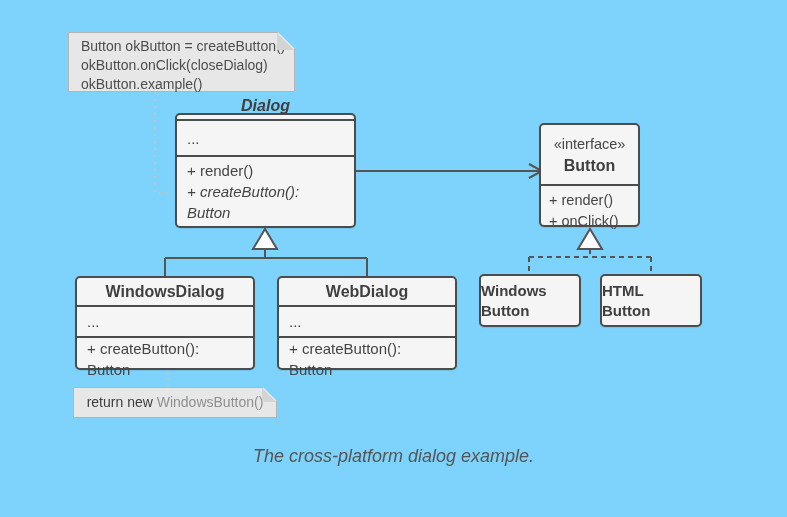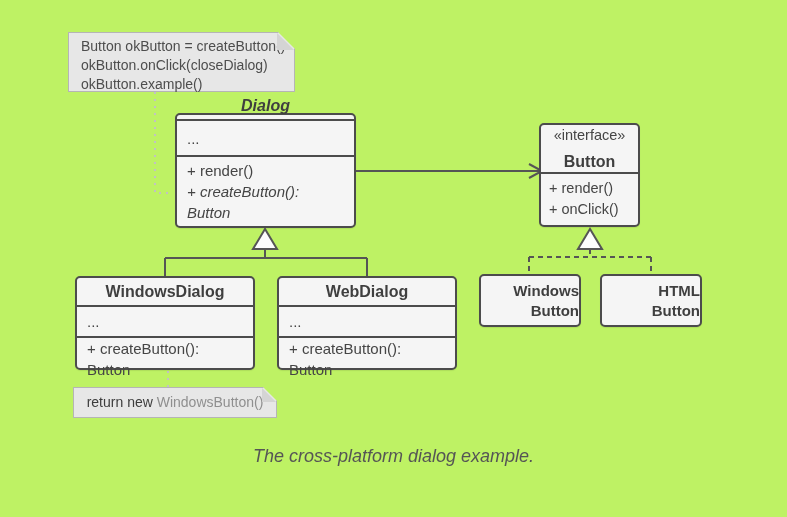--- a/index.html
+++ b/index.html
@@ -12,7 +12,7 @@
     position: relative;
     width: 787px;
     height: 517px;
-    background: #bef264;
+    background: #7dd3fc;
     overflow: hidden;
     color: #454545;
   }

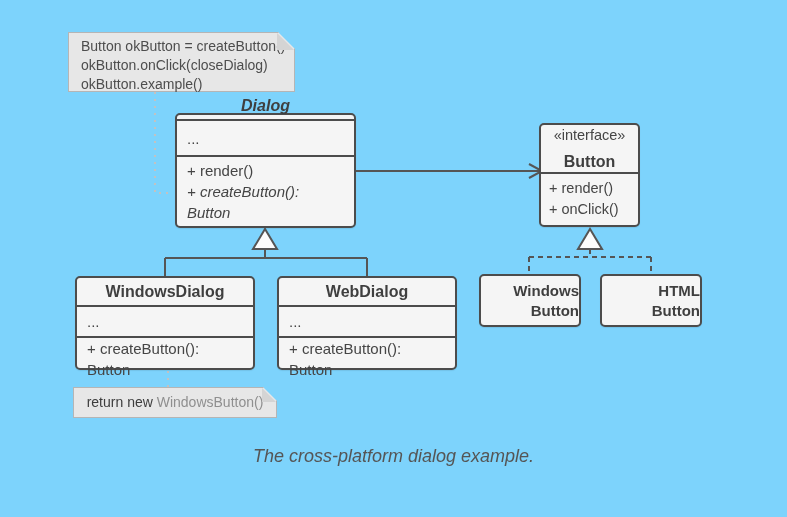--- a/index.html
+++ b/index.html
@@ -76,7 +76,7 @@
   .box-dialog .cls-attrs   { height: 34px; }
   
   .box-button-if     { left: 539px; top: 123px; width: 101px; height: 104px; }
-  .box-button-if .cls-title { height: 47px; line-height: 21px; justify-content: space-between; }
+  .box-button-if .cls-title { height: 59px; line-height: 21px; }
   .box-button-if .cls-methods { font-size: 14.5px; padding: 4px 8px; }
   
   .box-windows-dialog { left: 75px;  top: 276px; width: 180px; height: 94px; }

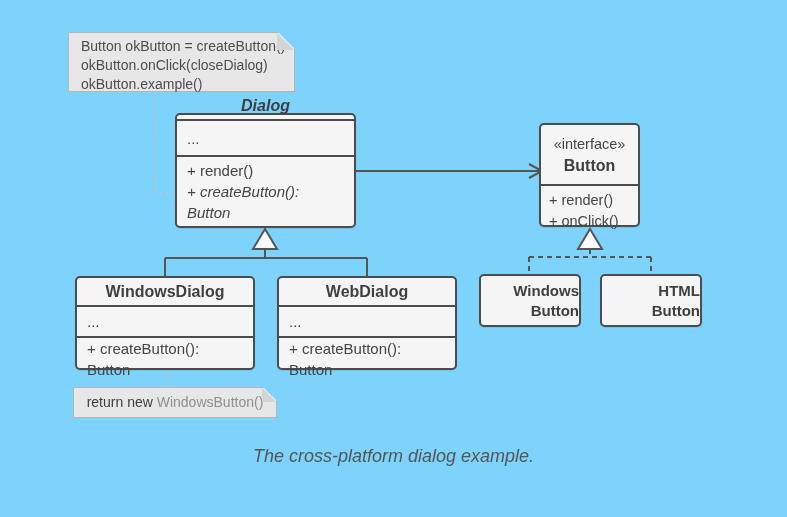--- a/index.html
+++ b/index.html
@@ -92,7 +92,7 @@
     border-radius: 5px;
     display: flex;
     flex-direction: column;
-    align-items: flex-end;
+    align-items: flex-start;
     justify-content: center;
     font-weight: bold;
     font-size: 15px;

